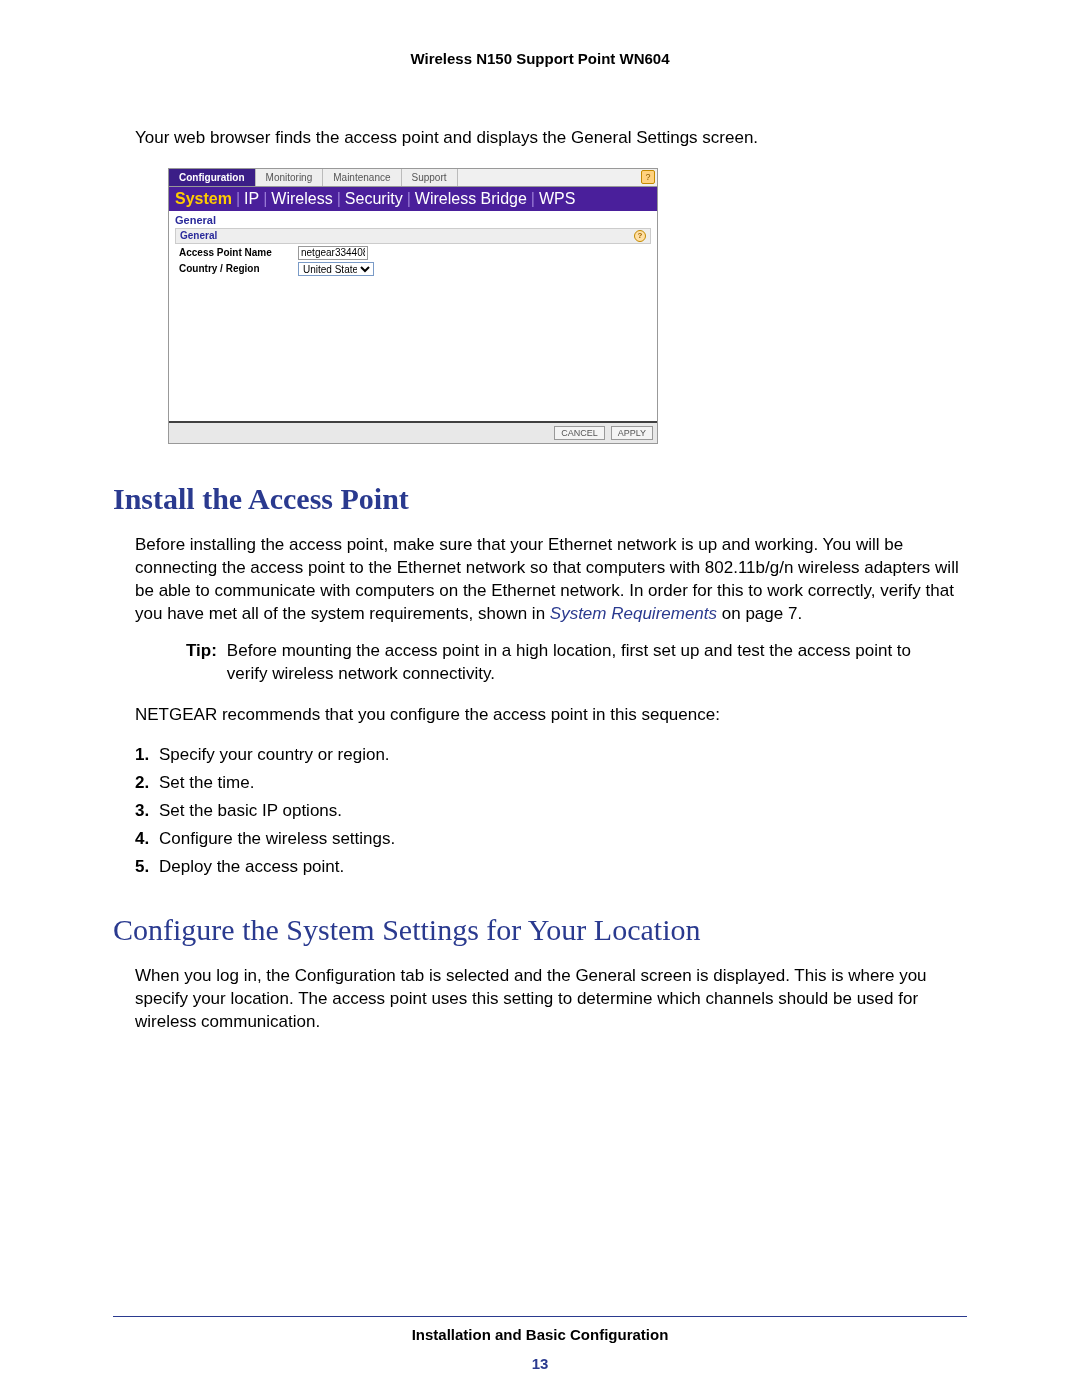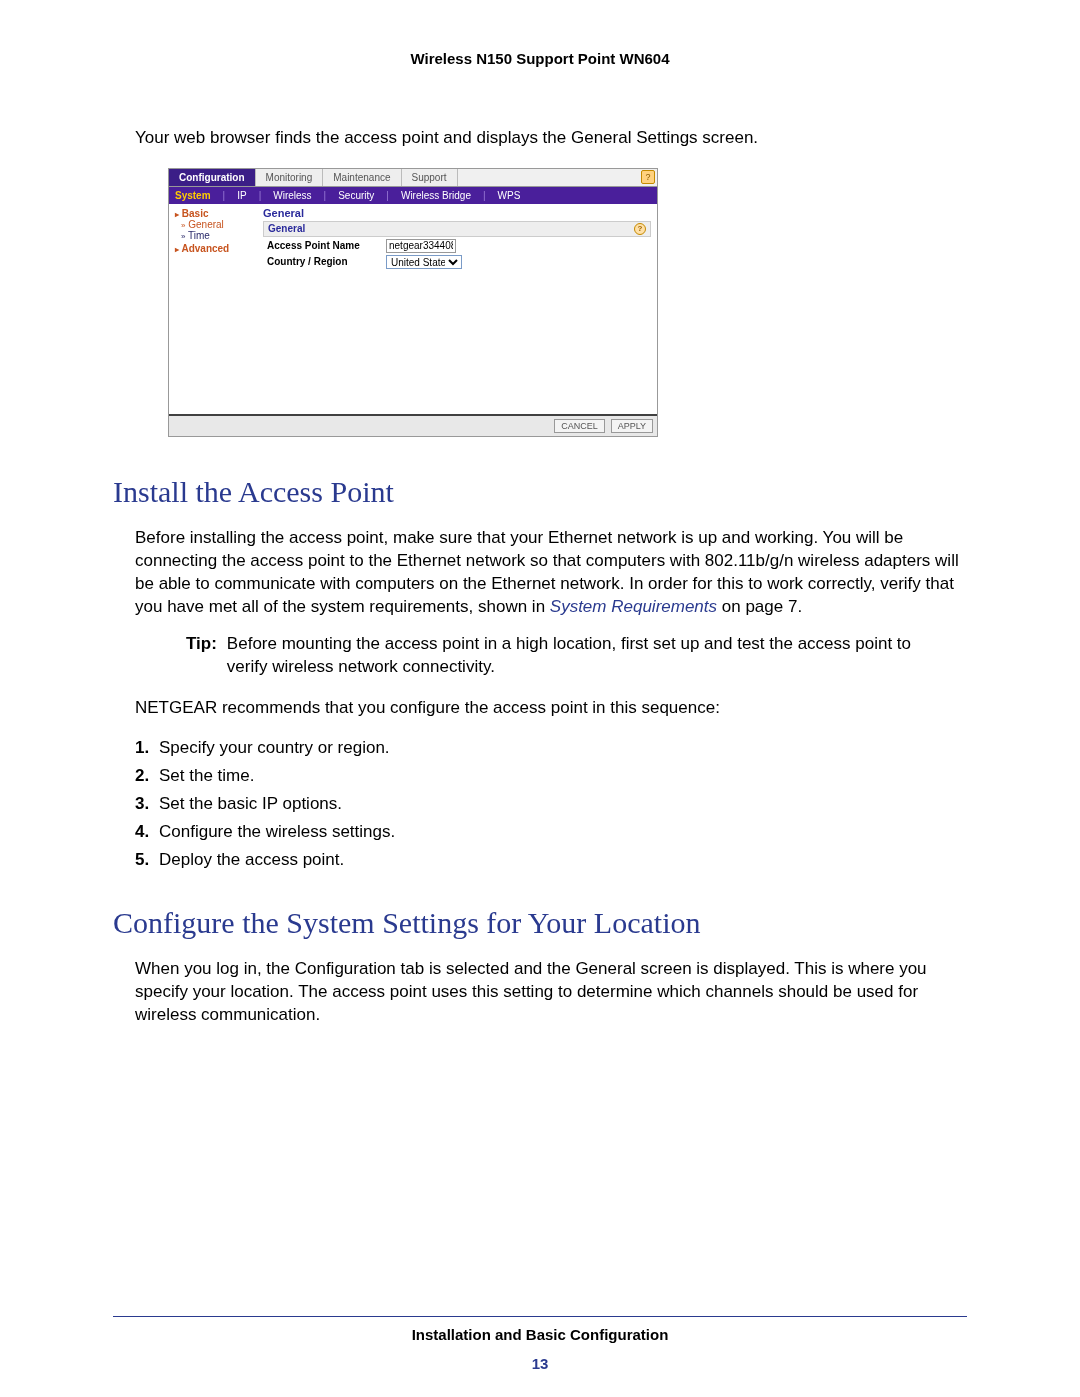--- a/index.html
+++ b/index.html
@@ -70,10 +70,10 @@
   .ss-subtabs {
     background: #4a1f9b;
     color: #fff;
-    font-size: 10px;
+    font-size: 16px;
     padding: 3px 6px;
     display: flex;
-    gap: 12px;
+    gap: 4px;
   }
   .ss-subtab { color: #fff; }
   .ss-subtab.active { color: #ffcc00; font-weight: bold; }

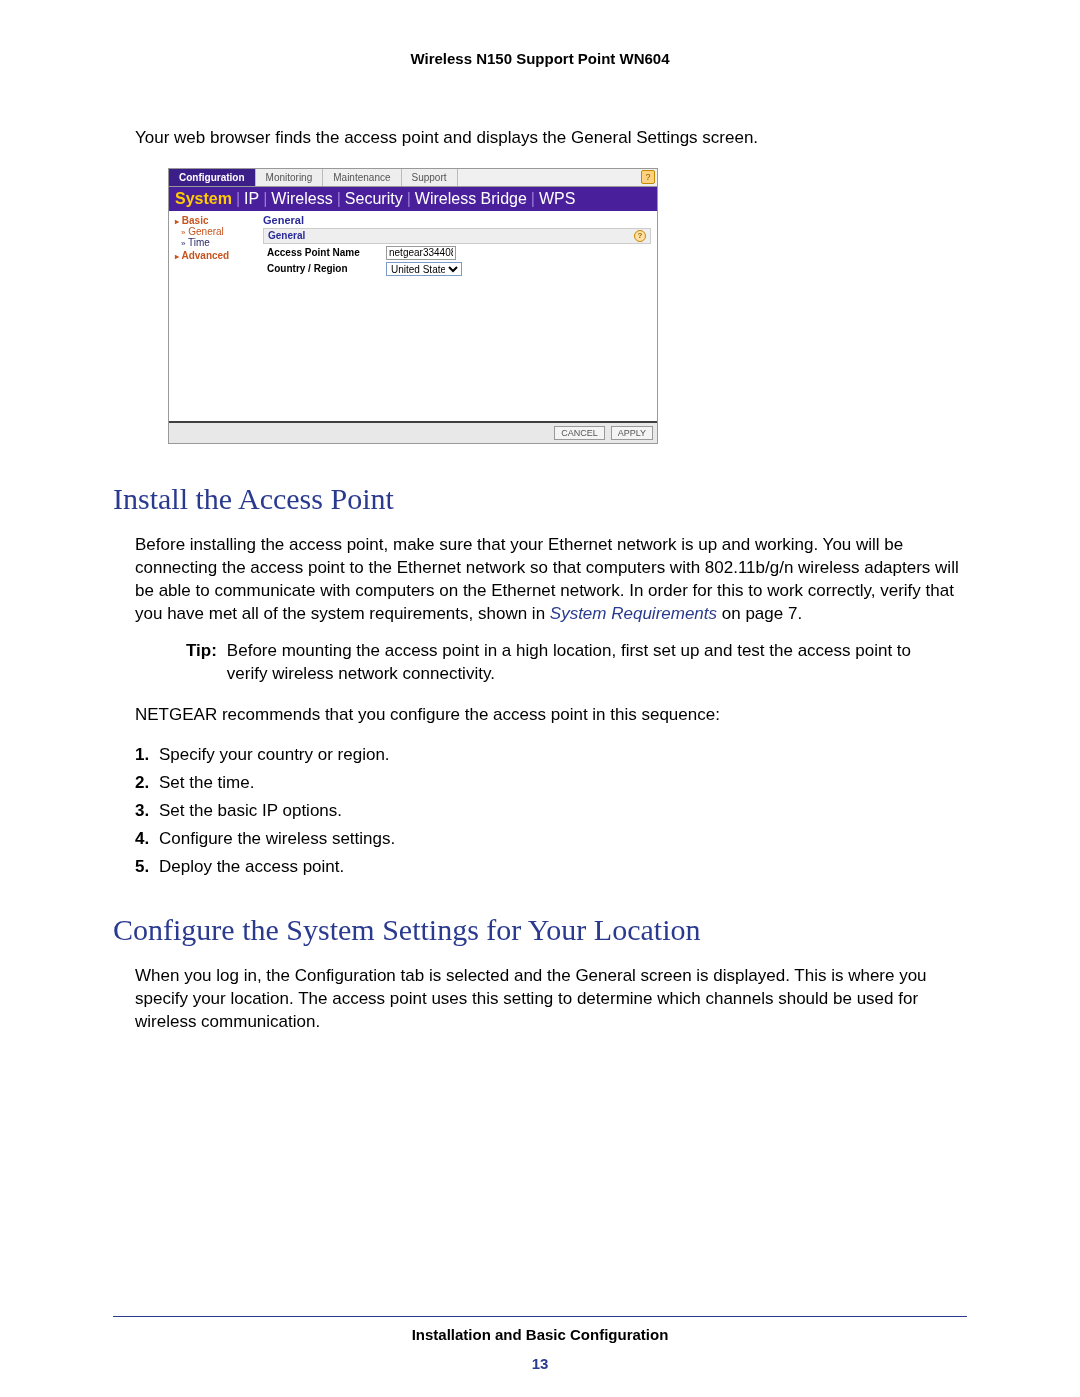--- a/index.html
+++ b/index.html
@@ -248,12 +248,6 @@
       <span class="ss-subtab">WPS</span>
     </div>
     <div class="ss-body">
-      <div class="ss-sidebar">
-        <div class="ss-side-basic"><span style="font-size:8px;">▸</span> <span>Basic</span></div>
-        <div class="ss-side-general"><span style="font-size:8px;">»</span> <span>General</span></div>
-        <div class="ss-side-time"><span style="font-size:8px;">»</span> <span>Time</span></div>
-        <div class="ss-side-advanced"><span style="font-size:8px;">▸</span> <span>Advanced</span></div>
-      </div>
       <div class="ss-main">
         <div class="ss-main-title">General</div>
         <div class="ss-section-header">

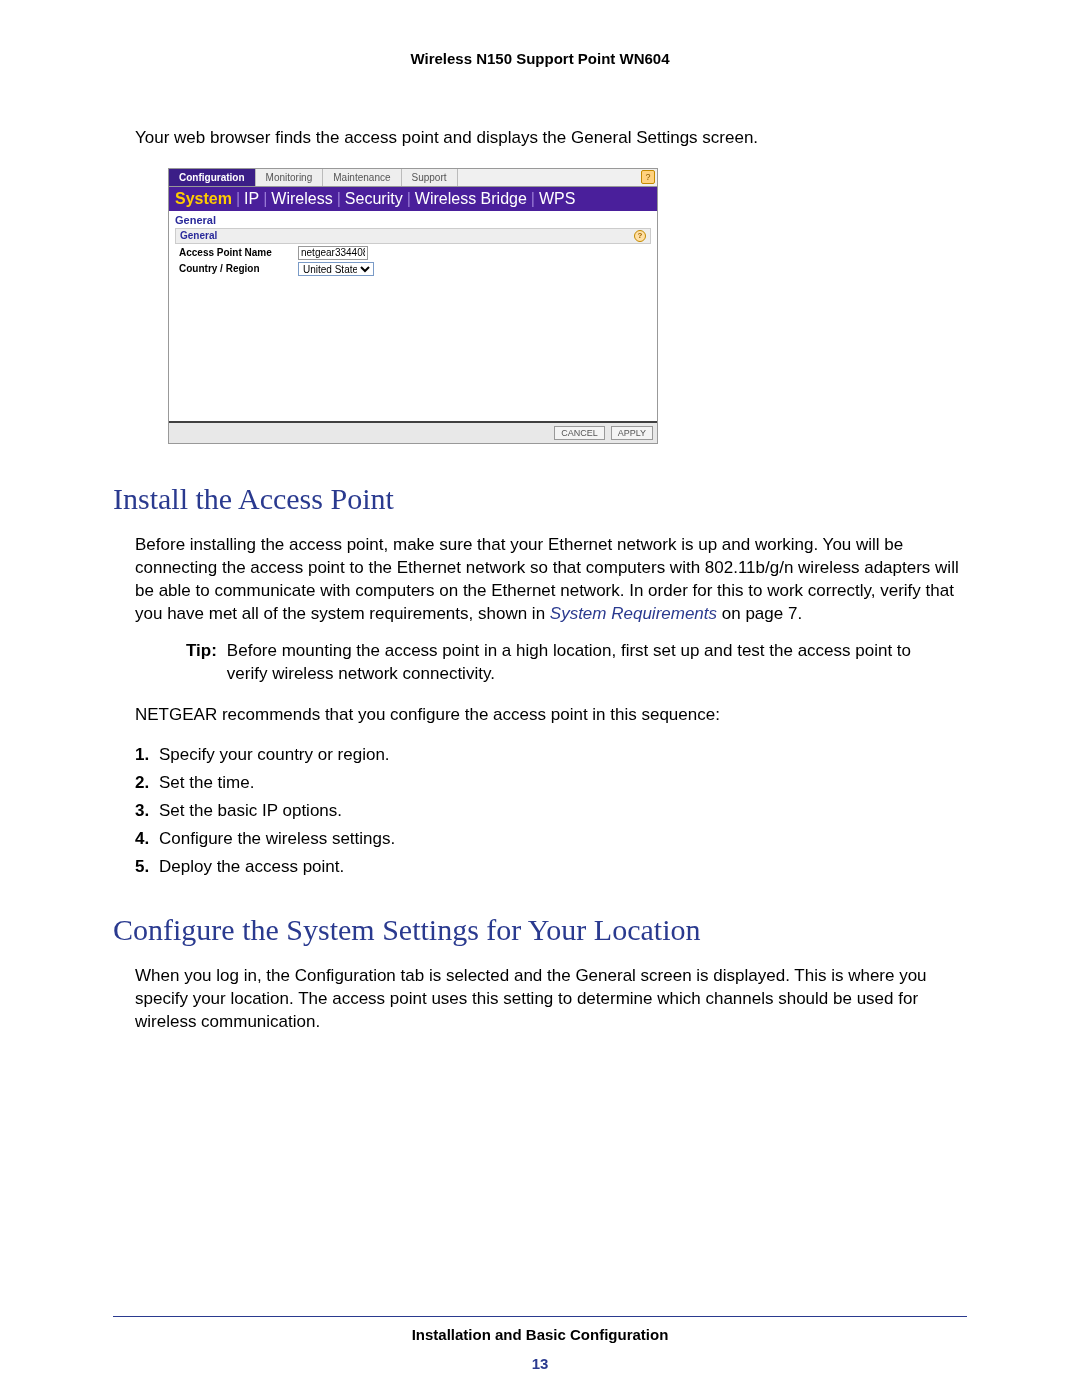--- a/index.html
+++ b/index.html
@@ -150,7 +150,7 @@
   
   h1.section {
     font-family: Georgia, 'Times New Roman', serif;
-    font-weight: normal;
+    font-weight: bold;
     color: #2a3a8f;
     font-size: 30px;
     margin: 38px 0 18px 0;

